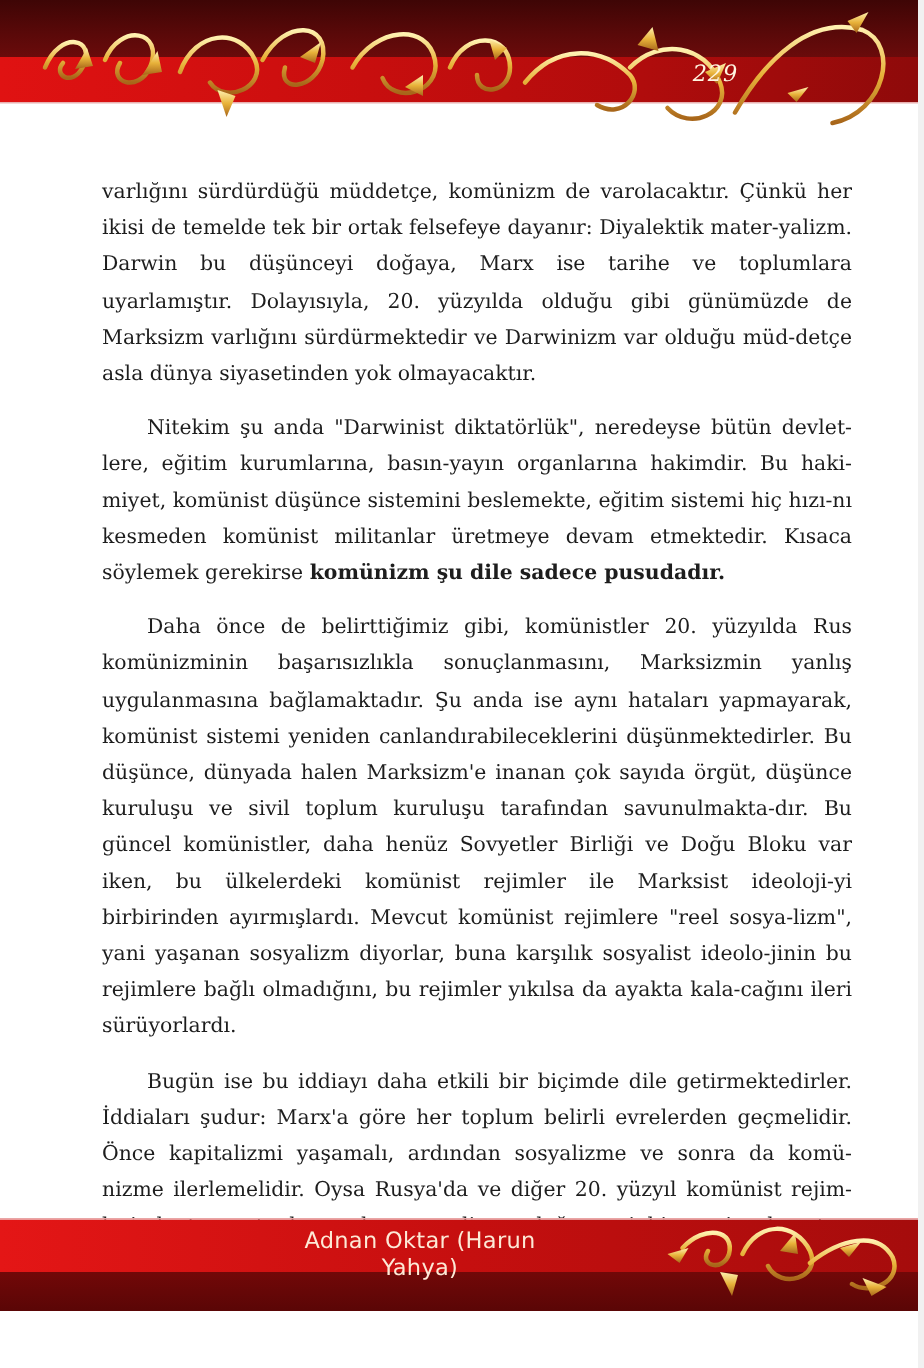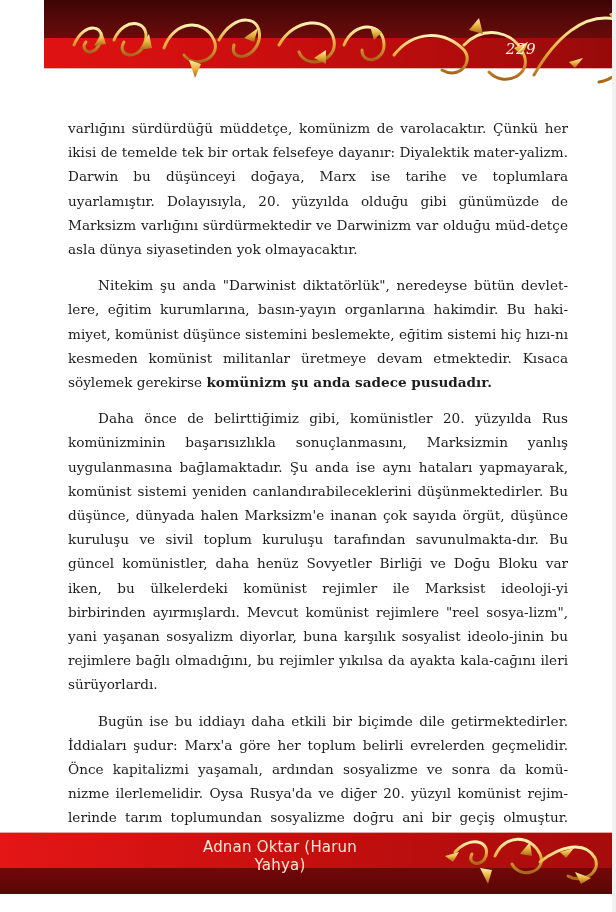--- a/index.html
+++ b/index.html
@@ -9,7 +9,7 @@
     font-family: "DejaVu Serif", "Liberation Serif", serif;
   }
   .header {
-    position: absolute; left: 0; top: 0; width: 542px; height: 80px; margin-left: 44px;
+    position: absolute; left: 0; top: 0; width: 542px; height: 80px;
   }
   .header .band-dark {
     position: absolute; left: 0; top: 0; width: 612px; height: 38px;

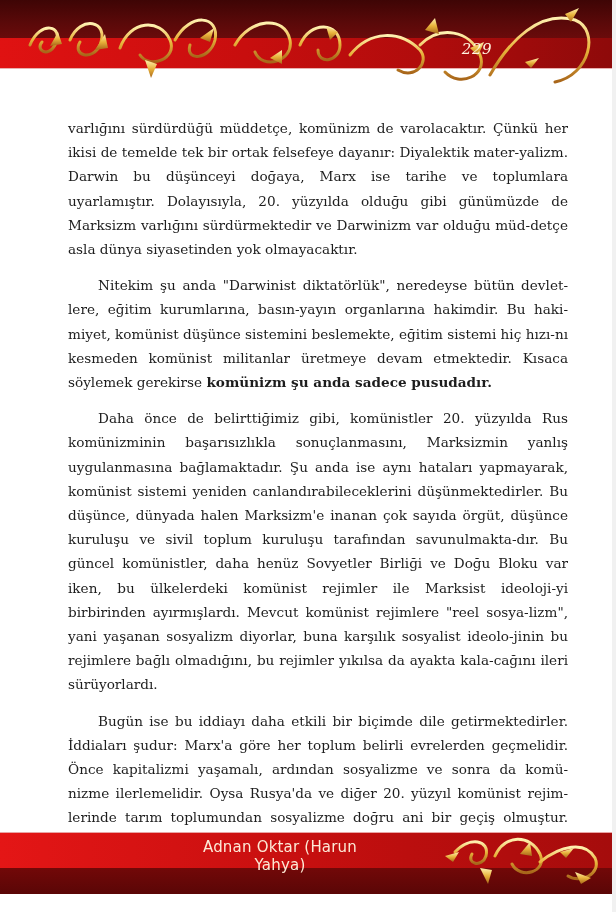--- a/index.html
+++ b/index.html
@@ -101,7 +101,7 @@
 
 <div class="content">
   <p class="first"><span>varlığını sürdürdüğü müddetçe, komünizm de varolacaktır. Çünkü her ikisi de temelde tek bir ortak felsefeye dayanır: Diyalektik mater-yalizm. Darwin bu düşünceyi doğaya, Marx ise tarihe ve toplumlara uyarlamıştır. Dolayısıyla, 20. yüzyılda olduğu gibi günümüzde de Marksizm varlığını sürdürmektedir ve Darwinizm var olduğu müd-detçe asla dünya siyasetinden yok olmayacaktır.</span></p>
-  <p><span>Nitekim şu anda "Darwinist diktatörlük", neredeyse bütün devlet-lere, eğitim kurumlarına, basın-yayın organlarına hakimdir. Bu haki-miyet, komünist düşünce sistemini beslemekte, eğitim sistemi hiç hızı-nı kesmeden komünist militanlar üretmeye devam etmektedir. Kısaca söylemek gerekirse </span><b>komünizm şu anda sadece pusudadır.</b></p>
+  <p><span>Nitekim şu anda "Darwinist diktatörlük", neredeyse bütün devlet-lere, eğitim kurumlarına, basın-yayın organlarına hakimdir. Bu haki-miyet, komünist düşünce sistemini beslemekte, eğitim sistemi hiç hızı-nı kesmeden komünist militanlar üretmeye devam etmektedir. Kısaca söylemek gerekirse </span><b>komünizm şu dile sadece pusudadır.</b></p>
   <p><span>Daha önce de belirttiğimiz gibi, komünistler 20. yüzyılda Rus komünizminin başarısızlıkla sonuçlanmasını, Marksizmin yanlış uygulanmasına bağlamaktadır. Şu anda ise aynı hataları yapmayarak, komünist sistemi yeniden canlandırabileceklerini düşünmektedirler. Bu düşünce, dünyada halen Marksizm'e inanan çok sayıda örgüt, düşünce kuruluşu ve sivil toplum kuruluşu tarafından savunulmakta-dır. Bu güncel komünistler, daha henüz Sovyetler Birliği ve Doğu Bloku var iken, bu ülkelerdeki komünist rejimler ile Marksist ideoloji-yi birbirinden ayırmışlardı. Mevcut komünist rejimlere "reel sosya-lizm", yani yaşanan sosyalizm diyorlar, buna karşılık sosyalist ideolo-jinin bu rejimlere bağlı olmadığını, bu rejimler yıkılsa da ayakta kala-cağını ileri sürüyorlardı.</span></p>
   <p><span>Bugün ise bu iddiayı daha etkili bir biçimde dile getirmektedirler. İddiaları şudur: Marx'a göre her toplum belirli evrelerden geçmelidir. Önce kapitalizmi yaşamalı, ardından sosyalizme ve sonra da komü-nizme ilerlemelidir. Oysa Rusya'da ve diğer 20. yüzyıl komünist rejim-lerinde tarım toplumundan sosyalizme doğru ani bir geçiş olmuştur. Aradaki kapitalist aşama atlanmıştır. Dolayısıyla Marksistlere göre bu rejimlerin başarısızlığı doğaldır. Şu an bu ülkelerin kapitalizmi benim-</span></p>
 </div>

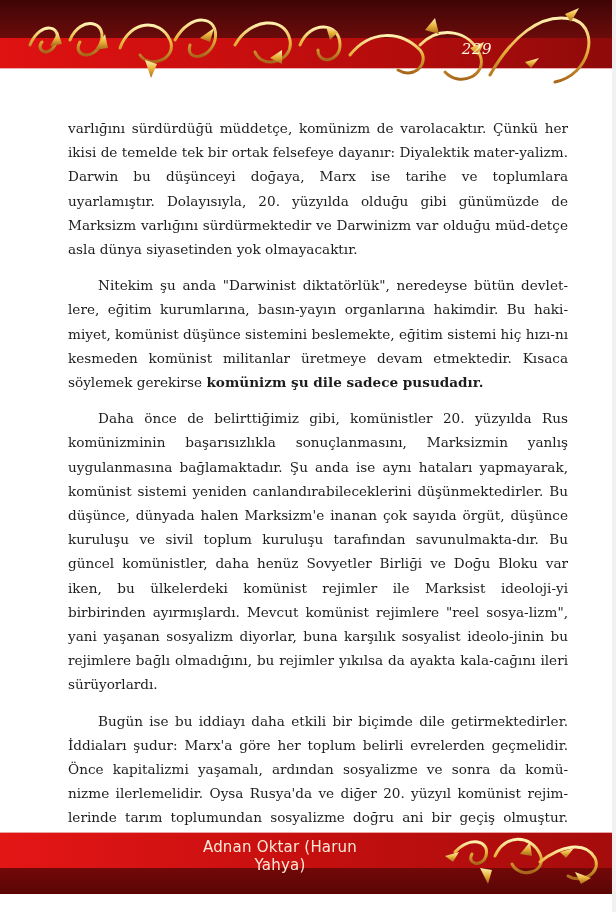--- a/index.html
+++ b/index.html
@@ -37,7 +37,7 @@
   .content p.first { text-indent: 0; }
   .content b { font-weight: bold; }
   .footer {
-    position: absolute; left: 0; top: 832px; width: 612px; height: 62px;
+    position: absolute; left: 0; top: 812px; width: 612px; height: 62px;
   }
   .footer .band-red {
     position: absolute; left: 0; top: 0; width: 612px; height: 36px;

